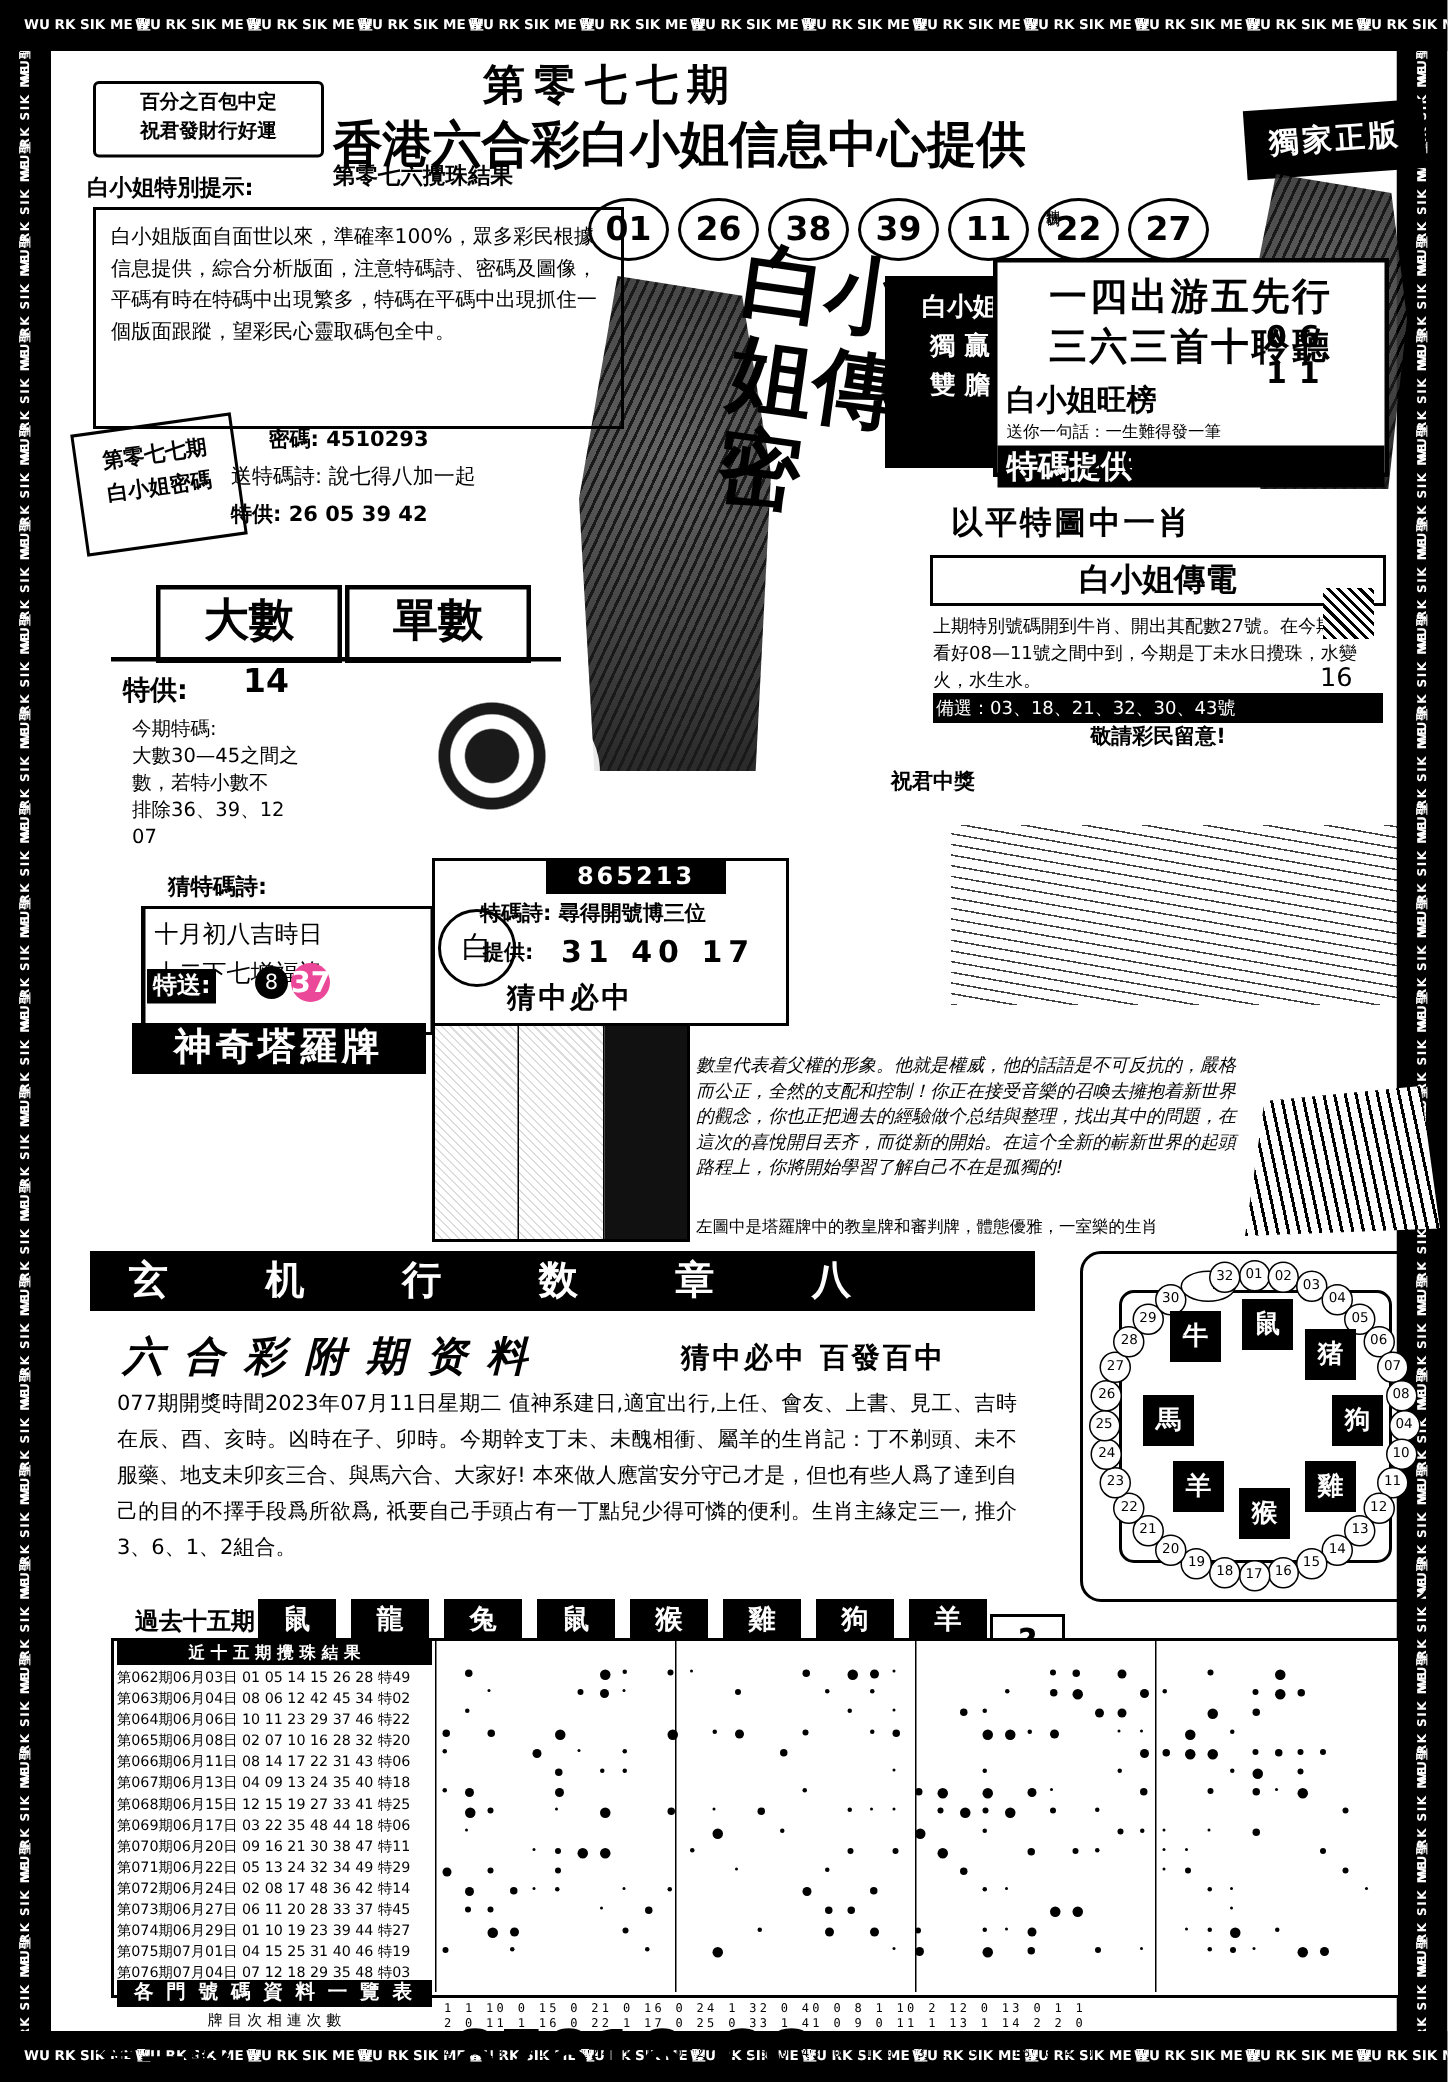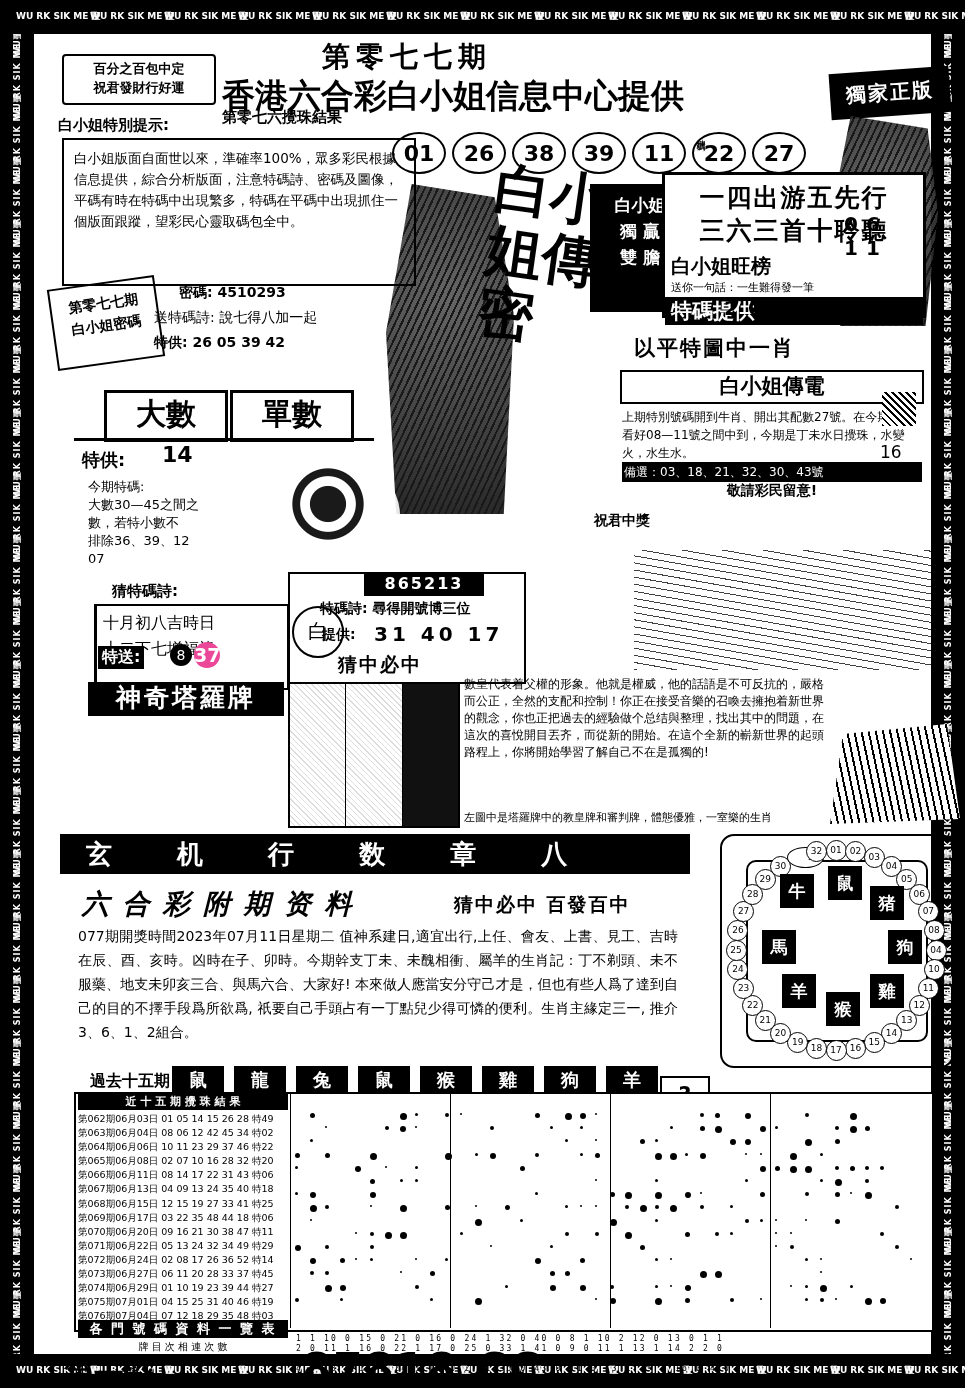--- a/index.html
+++ b/index.html
@@ -83,7 +83,7 @@
   .tarot-imgs{position:absolute;left:254px;top:648px;width:168px;height:142px;border:2px solid #000;display:flex;}
   .tcard{flex:1;border-right:1px solid #000;background:repeating-linear-gradient(45deg,#fff,#fff 3px,#ddd 3px,#ddd 4px);position:relative;}
   .tcard:last-child{border-right:none;background:#111;}
-  .tarot-txt{position:absolute;left:430px;top:642px;width:360px;font-size:12px;line-height:17px;text-align:justify;}
+  .tarot-txt{position:absolute;left:430px;top:668px;width:360px;font-size:12px;line-height:17px;text-align:justify;font-style:italic;}
   .tarot-cap{position:absolute;left:430px;top:776px;font-size:11px;}
 
   

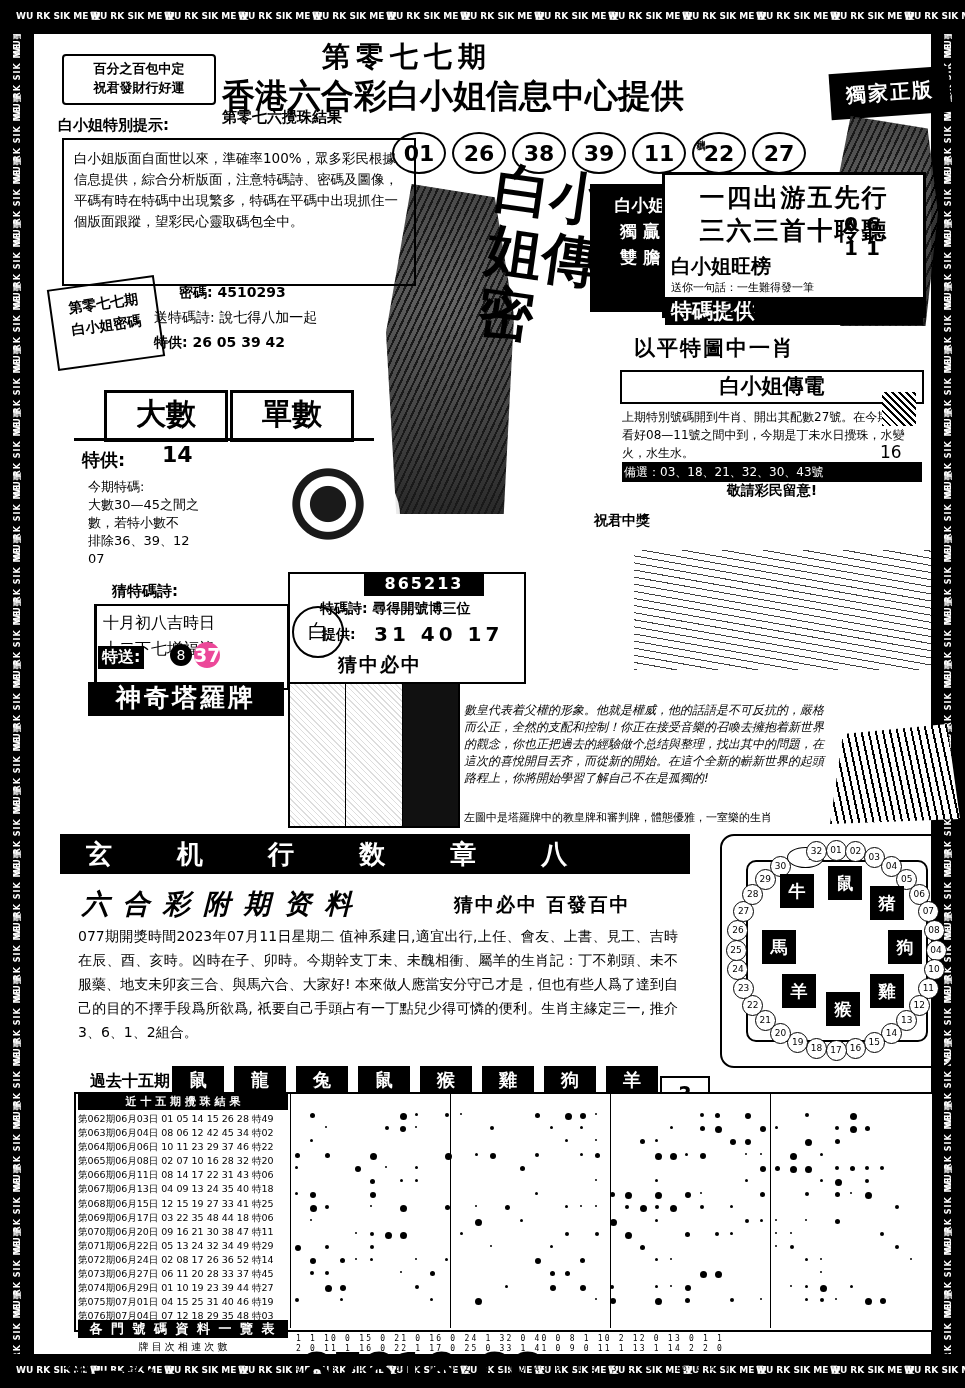--- a/index.html
+++ b/index.html
@@ -430,7 +430,7 @@
         <div>第069期06月17日 03 22 35 48 44 18 特06</div>
         <div>第070期06月20日 09 16 21 30 38 47 特11</div>
         <div>第071期06月22日 05 13 24 32 34 49 特29</div>
-        <div>第072期06月24日 02 08 17 26 36 52 特14</div>
+        <div>第072期06月24日 02 08 17 48 36 42 特14</div>
         <div>第073期06月27日 06 11 20 28 33 37 特45</div>
         <div>第074期06月29日 01 10 19 23 39 44 特27</div>
         <div>第075期07月01日 04 15 25 31 40 46 特19</div>

